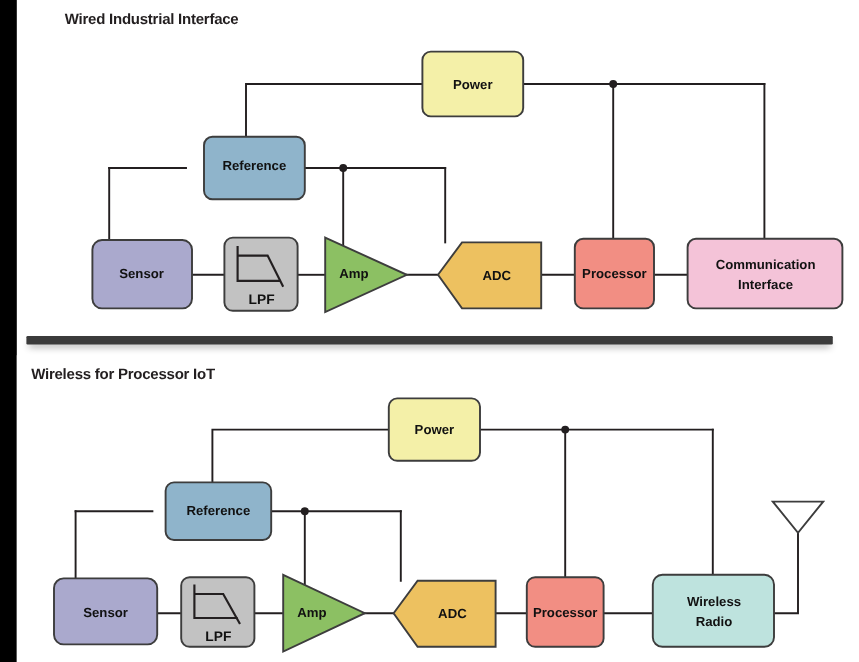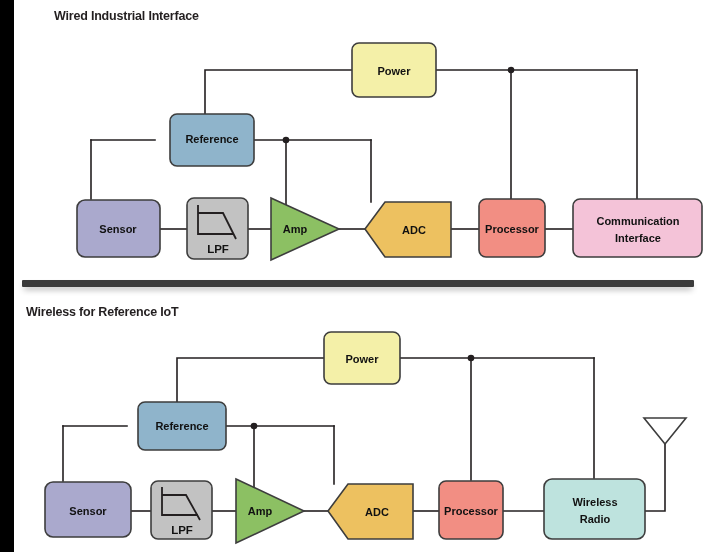--- a/index.html
+++ b/index.html
@@ -192,7 +192,7 @@
   <div class="divider"></div>
 
   <div class="panel panel-bot">
-    <div class="panel-title">Wireless for Reference IoT</div>
+    <div class="panel-title">Wireless for Processor IoT</div>
 
     <svg class="diagram" viewBox="0 0 702 256">
 

